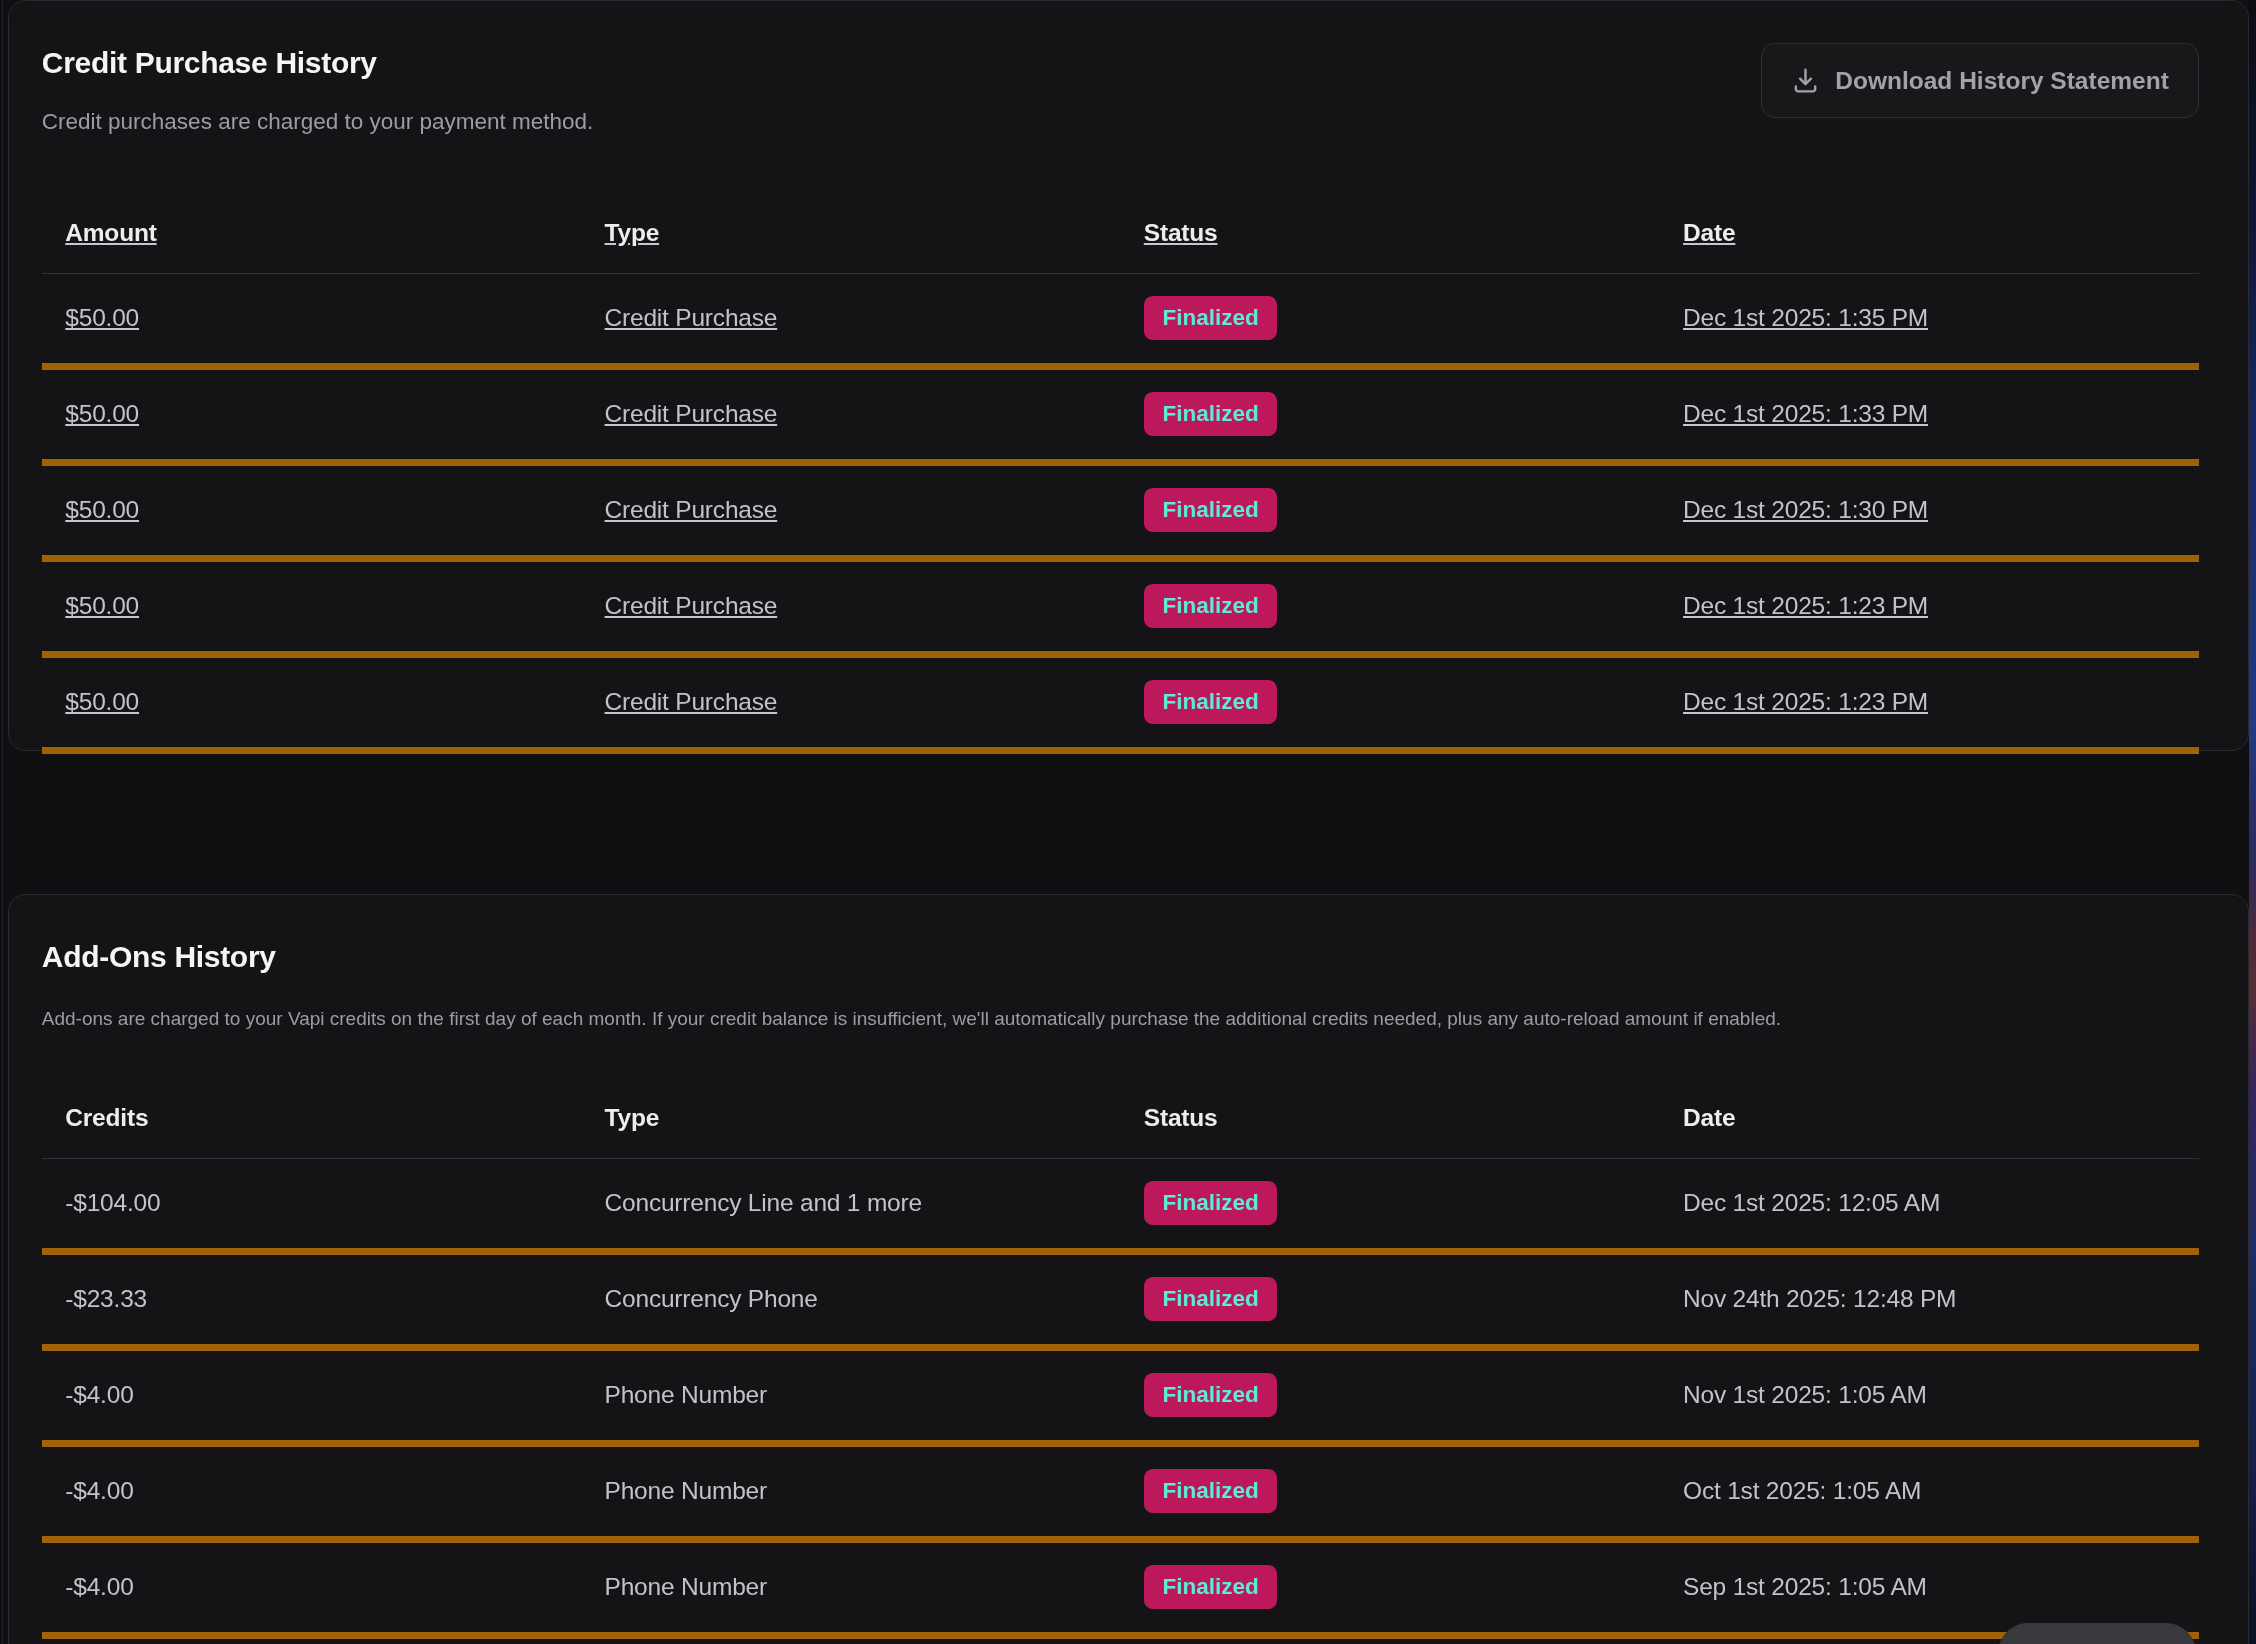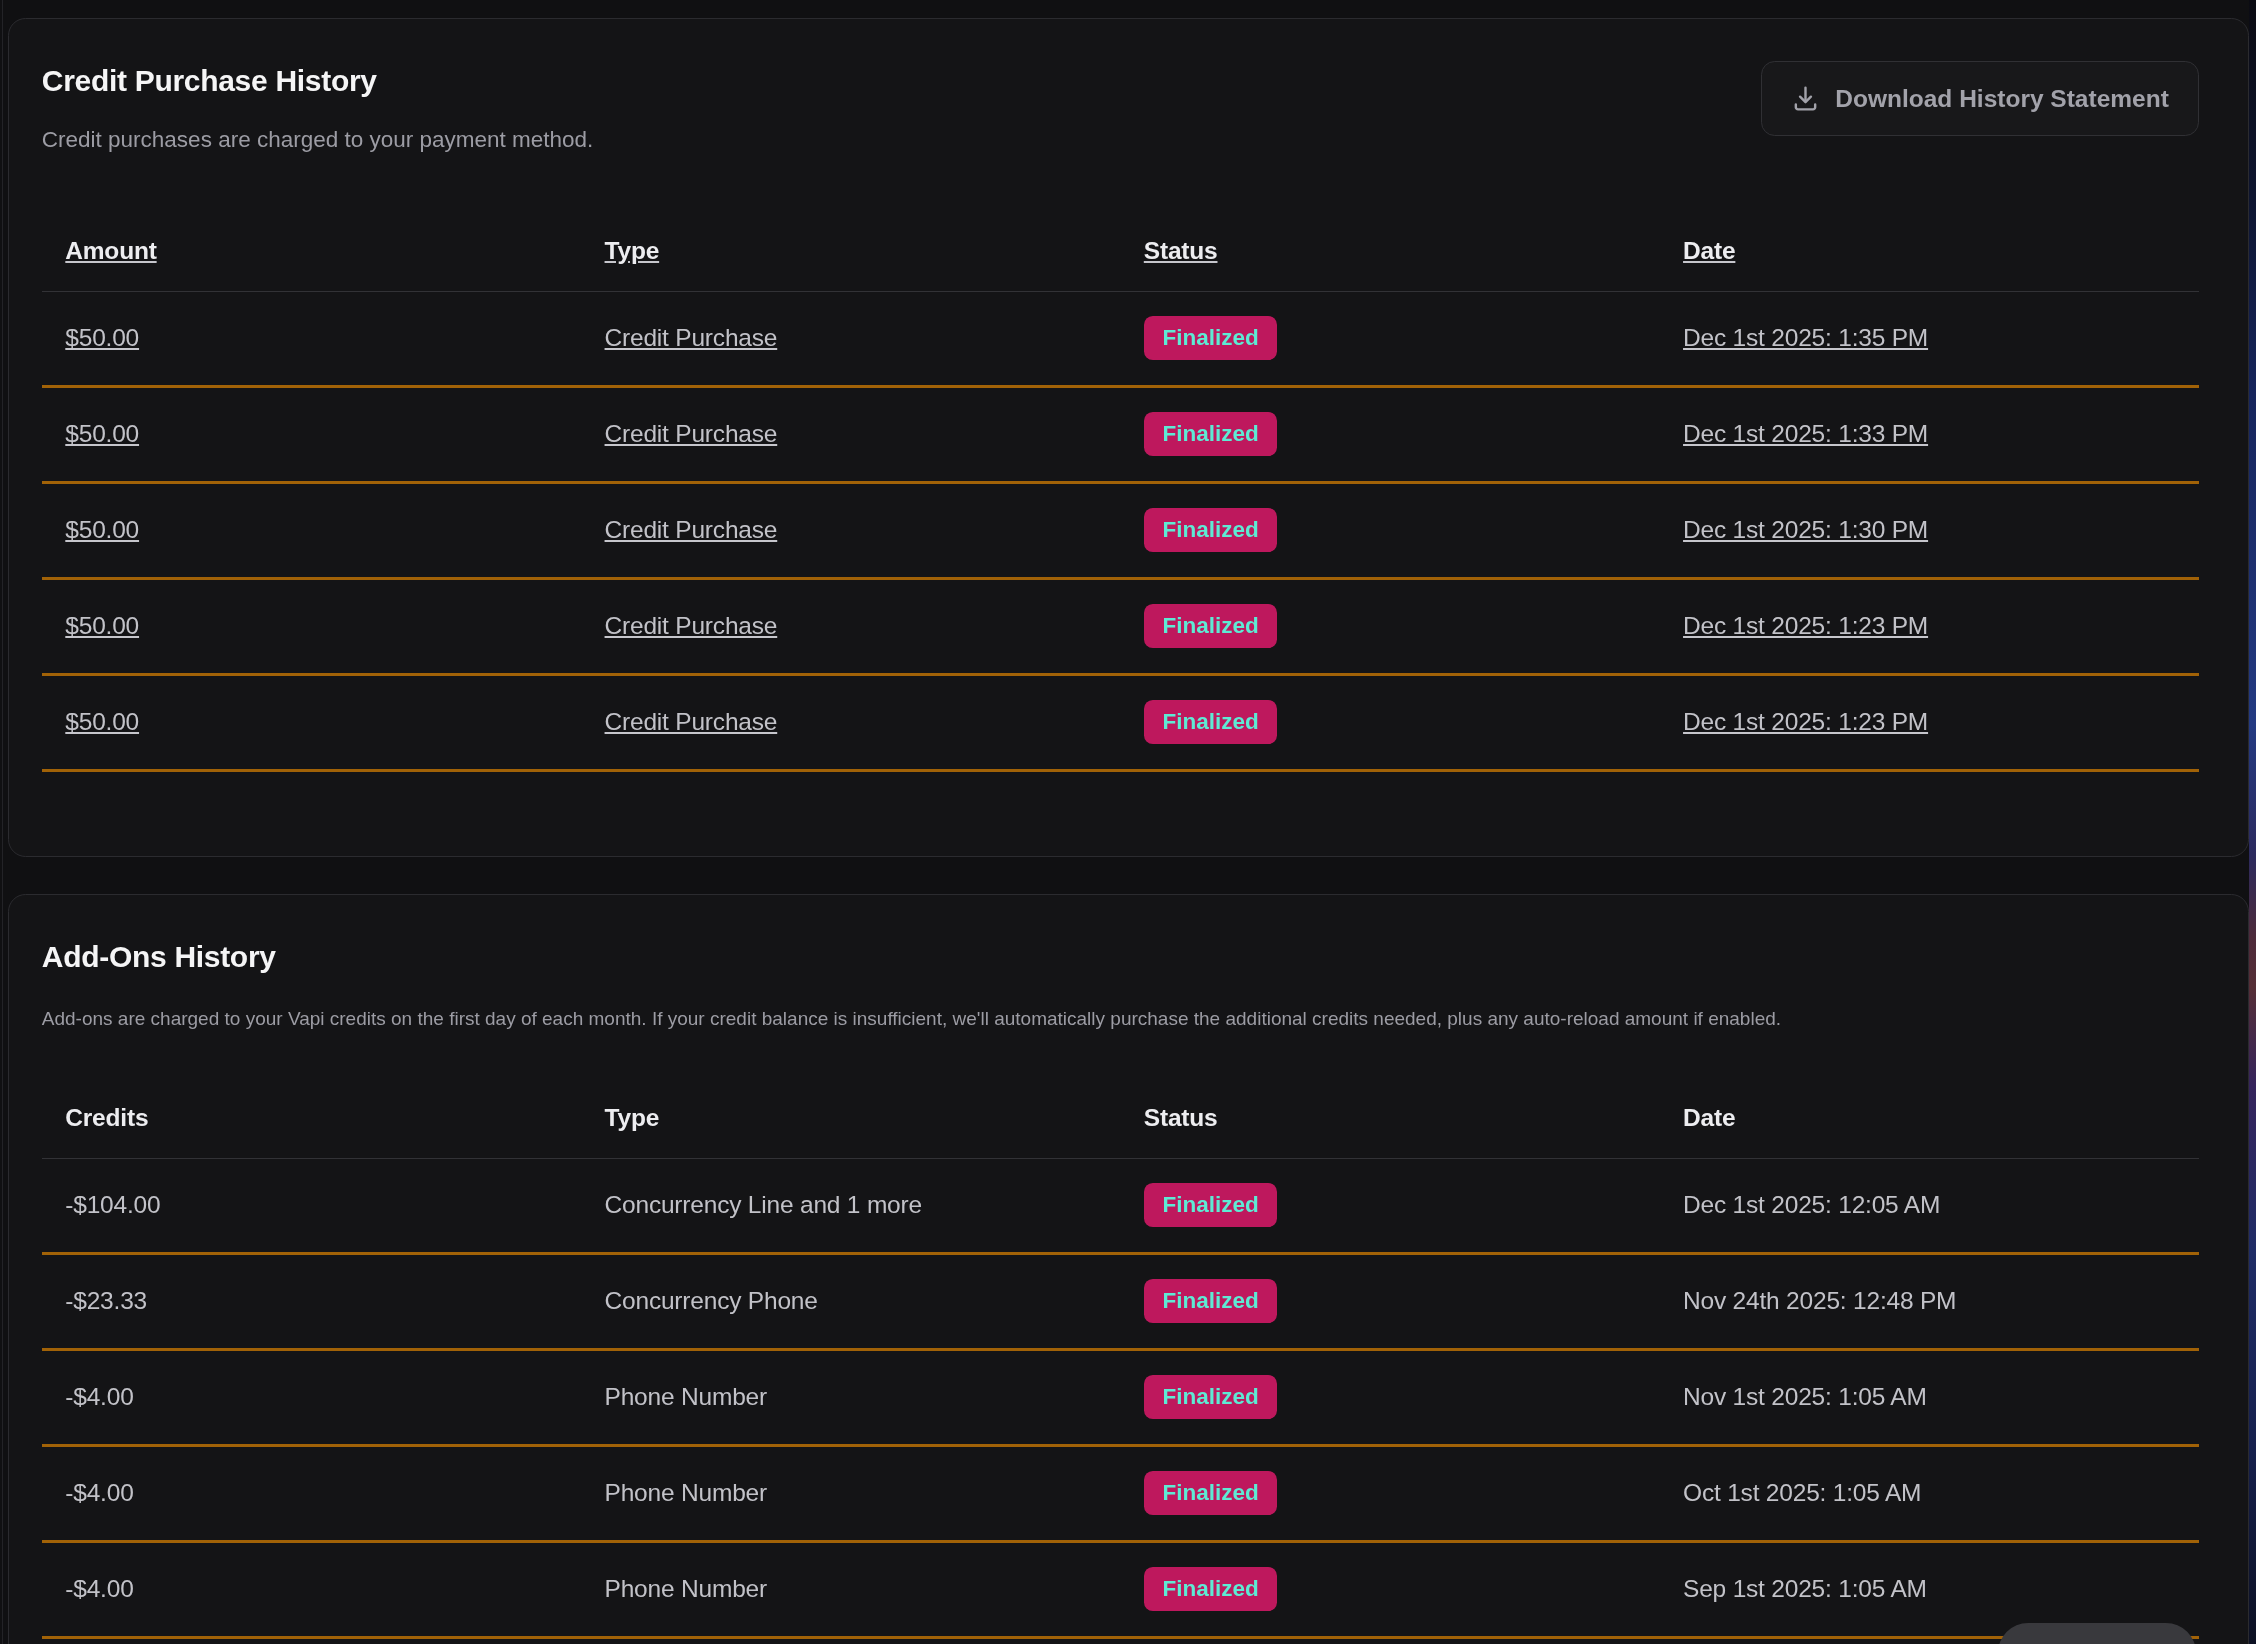--- a/index.html
+++ b/index.html
@@ -27,7 +27,7 @@
     border:1px solid #2b2b2f;
     border-radius:17.6px;
   }
-  #card-credit { top:18px; height:839px; }
+  #card-credit { top:0; height:751px; }
   #card-addons { top:894px; height:912px; }
   .card-head { position:relative; padding:43px 49px 0 33px; }
   .card-title {

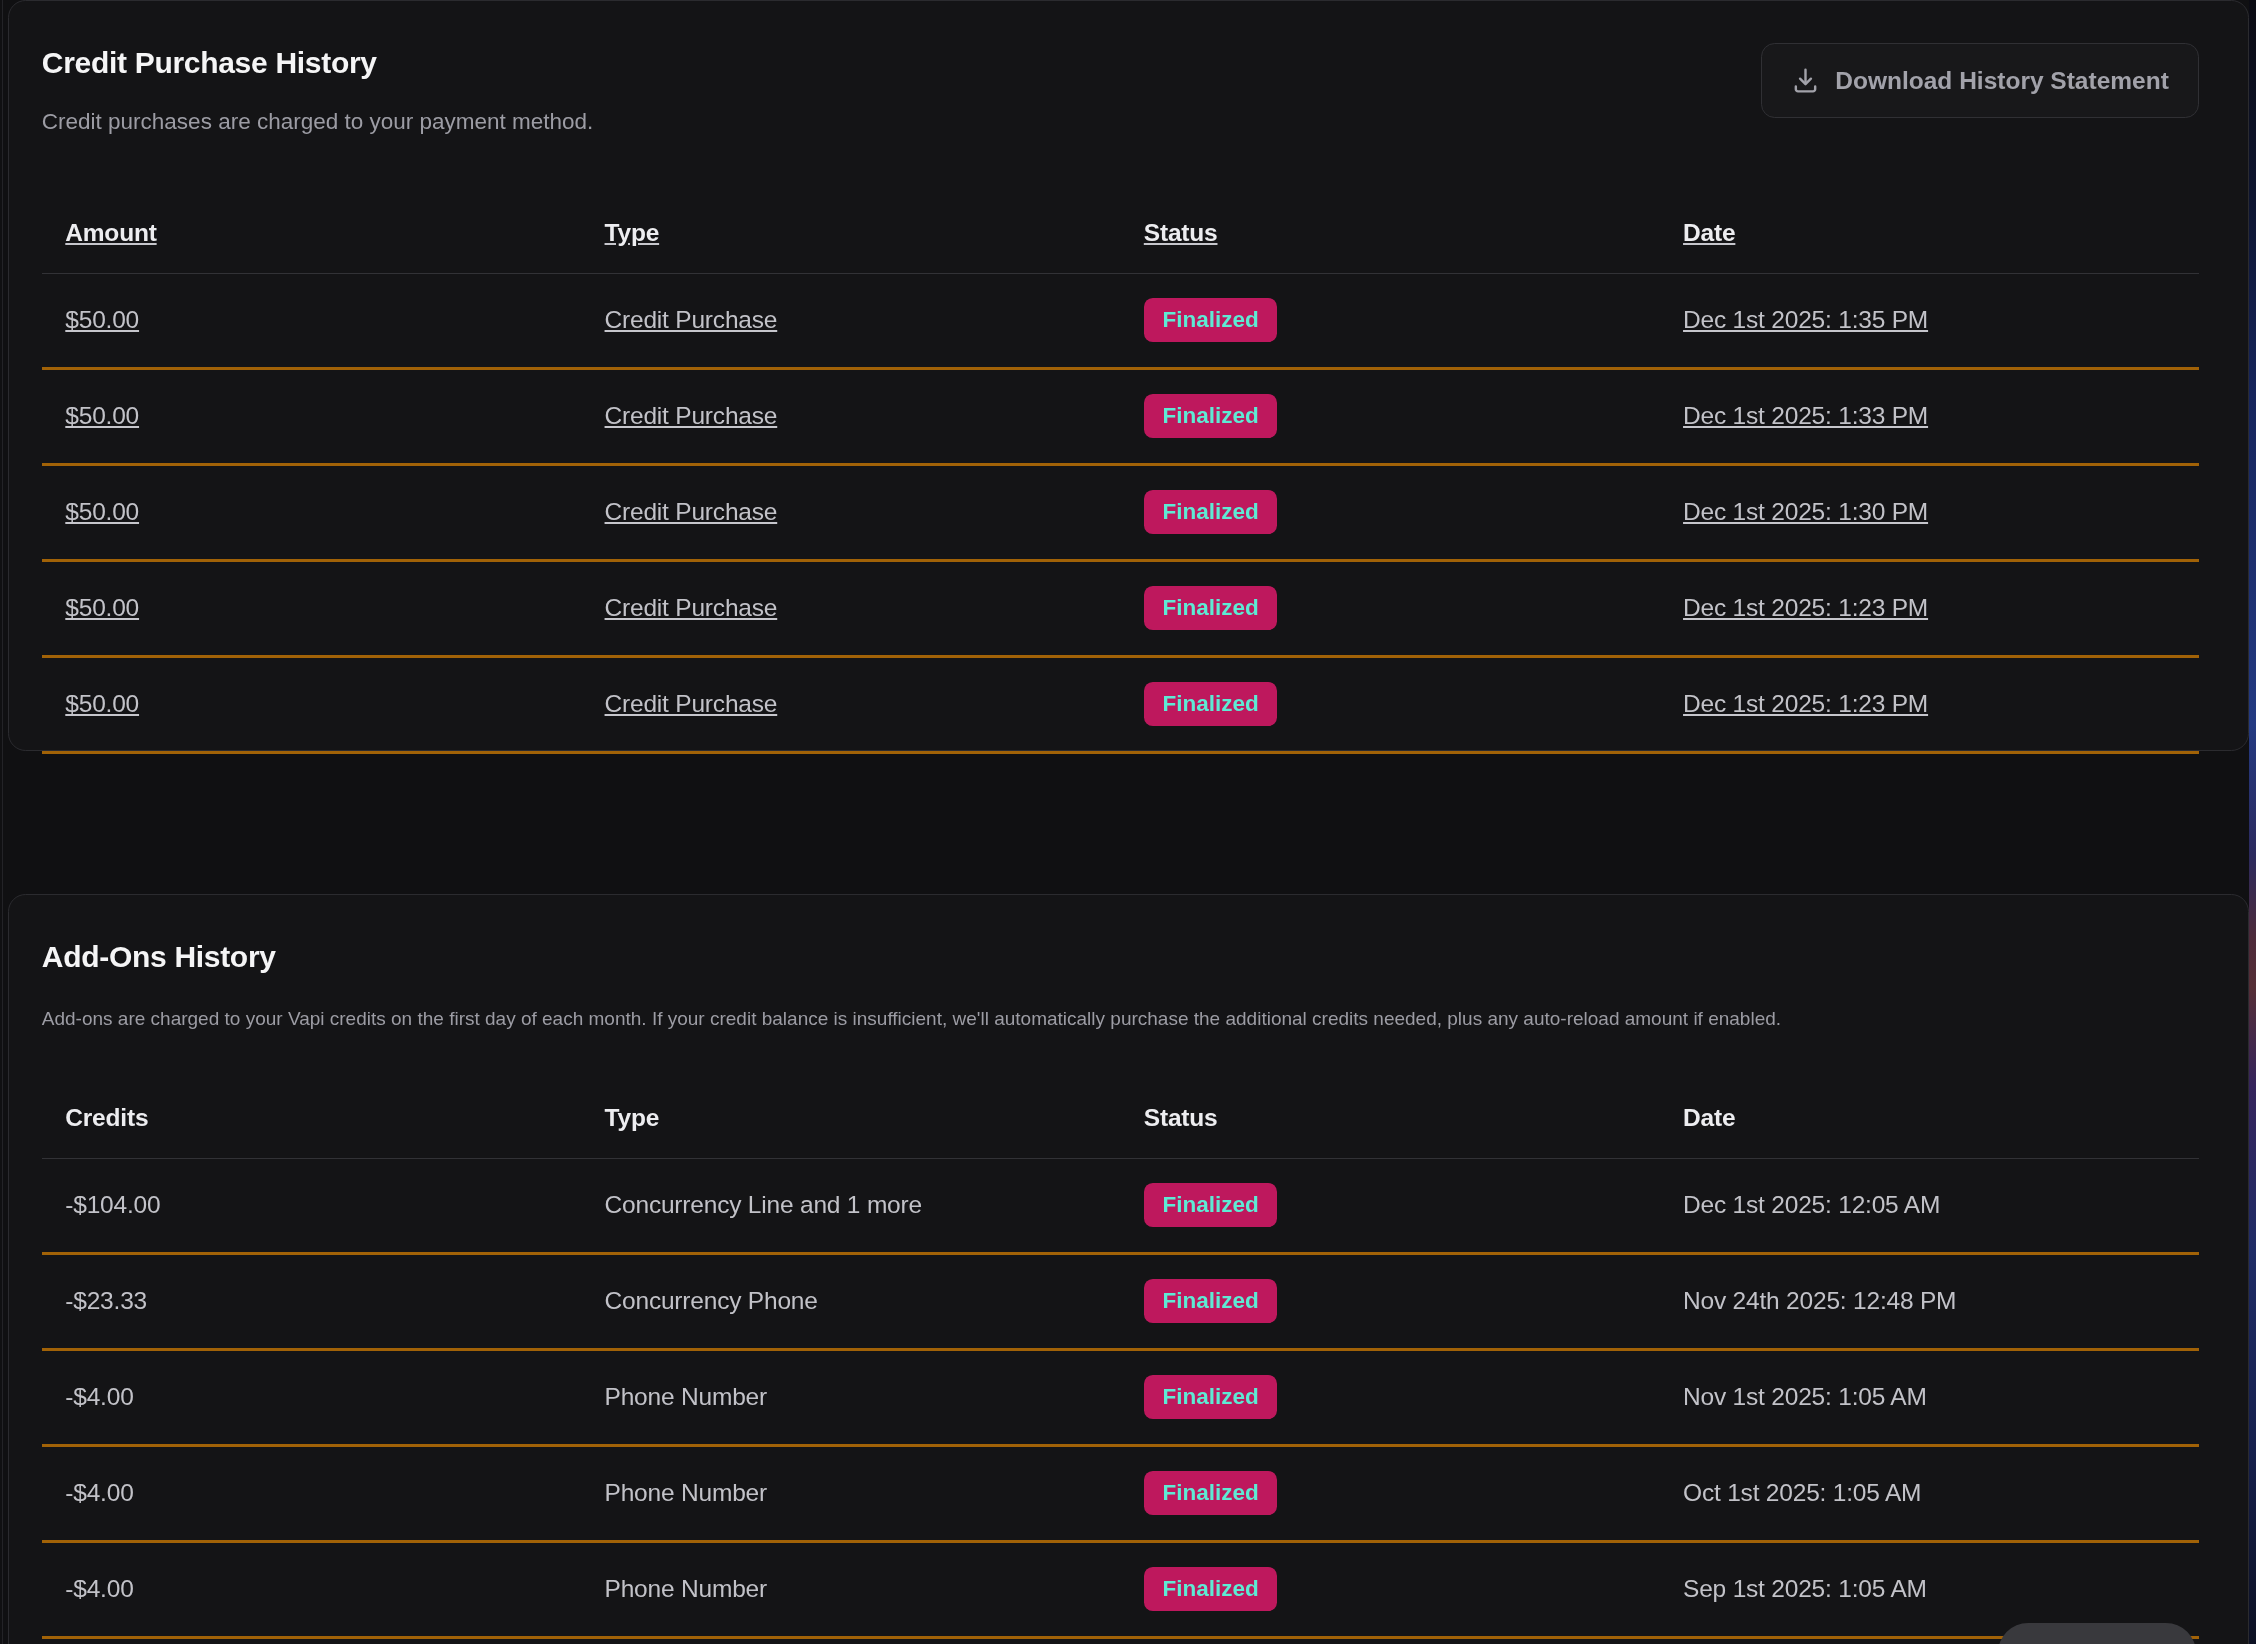--- a/index.html
+++ b/index.html
@@ -60,7 +60,7 @@
   }
   .tr-body {
     height:96px;
-    border-bottom:3px solid #a16207;
+    border-bottom:7px solid #a16207;
   }
   .td { width:25%; padding-left:23.5px; }
   .th {

